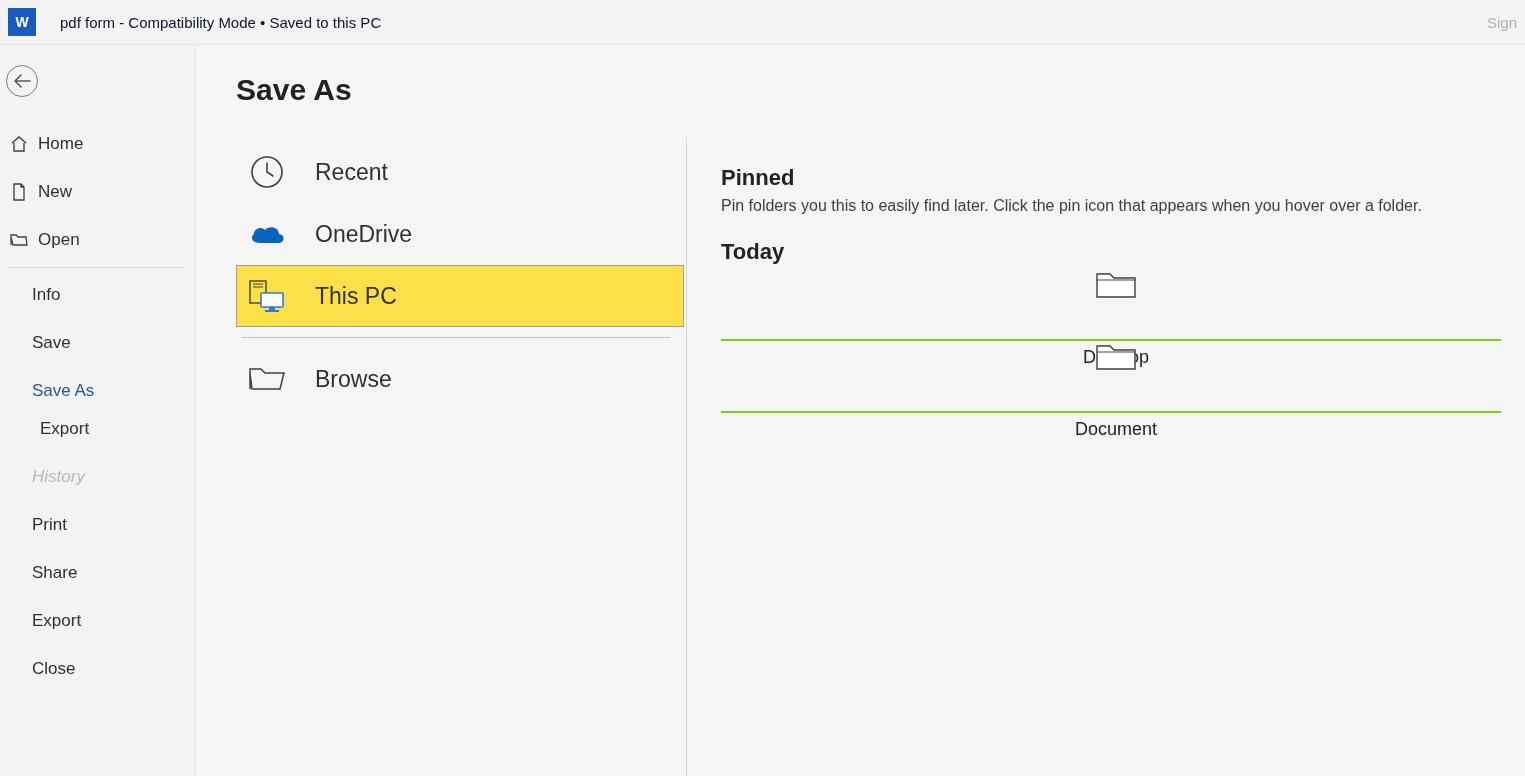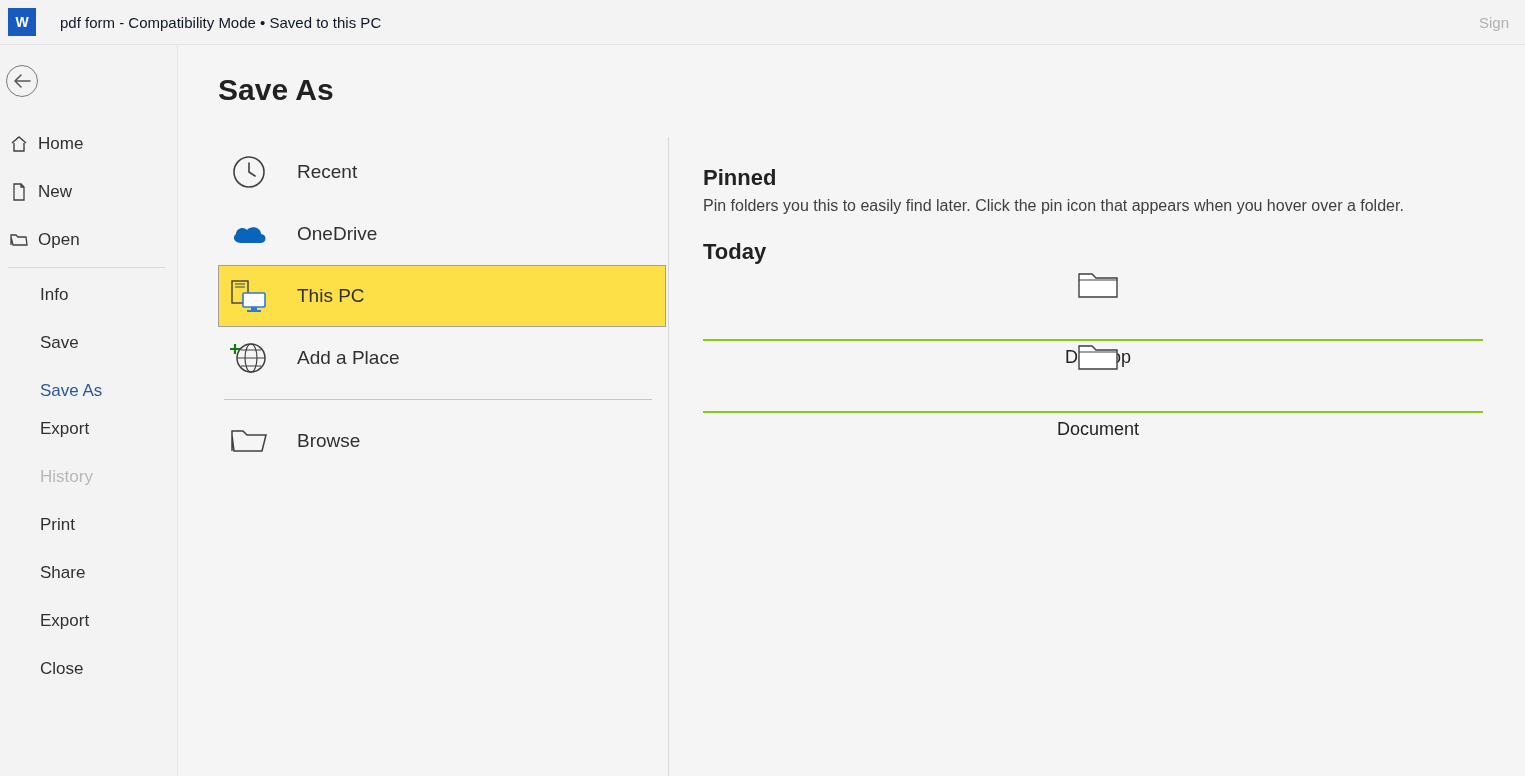--- a/index.html
+++ b/index.html
@@ -23,7 +23,7 @@
     margin-right: 24px;
   }
   .titlebar .doc-title { color:#0f172a; }
-  .titlebar .signin { position:absolute; right:0; color:#b0b0b0; padding-right:16px; }
+  .titlebar .signin { position:absolute; right:0; color:#b0b0b0; padding-right:8px; }
 
   .main {
     display:flex;

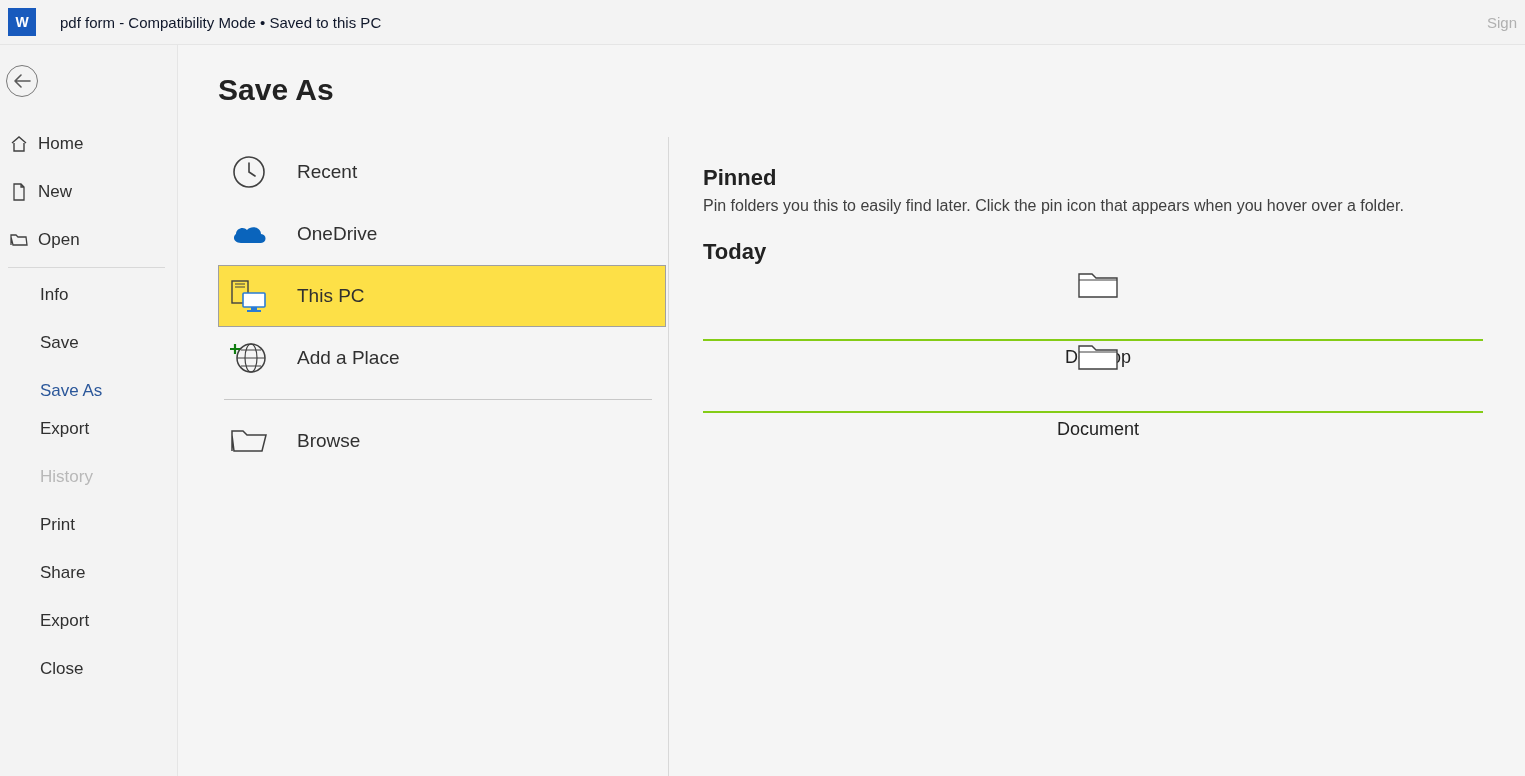--- a/index.html
+++ b/index.html
@@ -31,7 +31,7 @@
   }
 
   .sidebar {
-    width: 178px;
+    width: 196px;
     background: #f3f3f3;
     padding-top: 20px;
     border-right: 1px solid #e5e5e5;

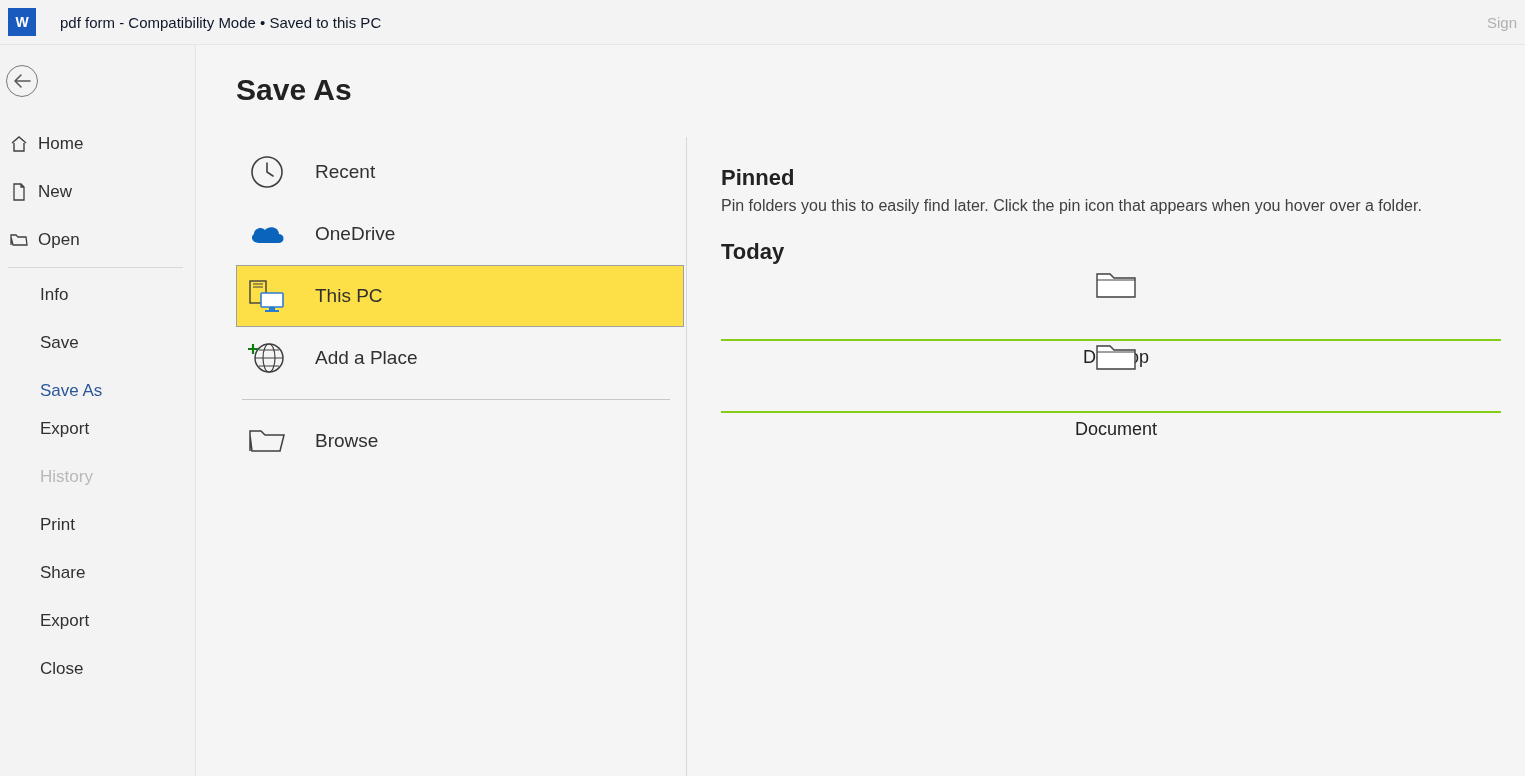--- a/index.html
+++ b/index.html
@@ -84,7 +84,7 @@
     height: 62px;
     padding-left:10px;
     gap: 28px;
-    font-size: 19px;
+    font-size: 23px;
     color:#303030;
     cursor:pointer;
     border:1px solid transparent;

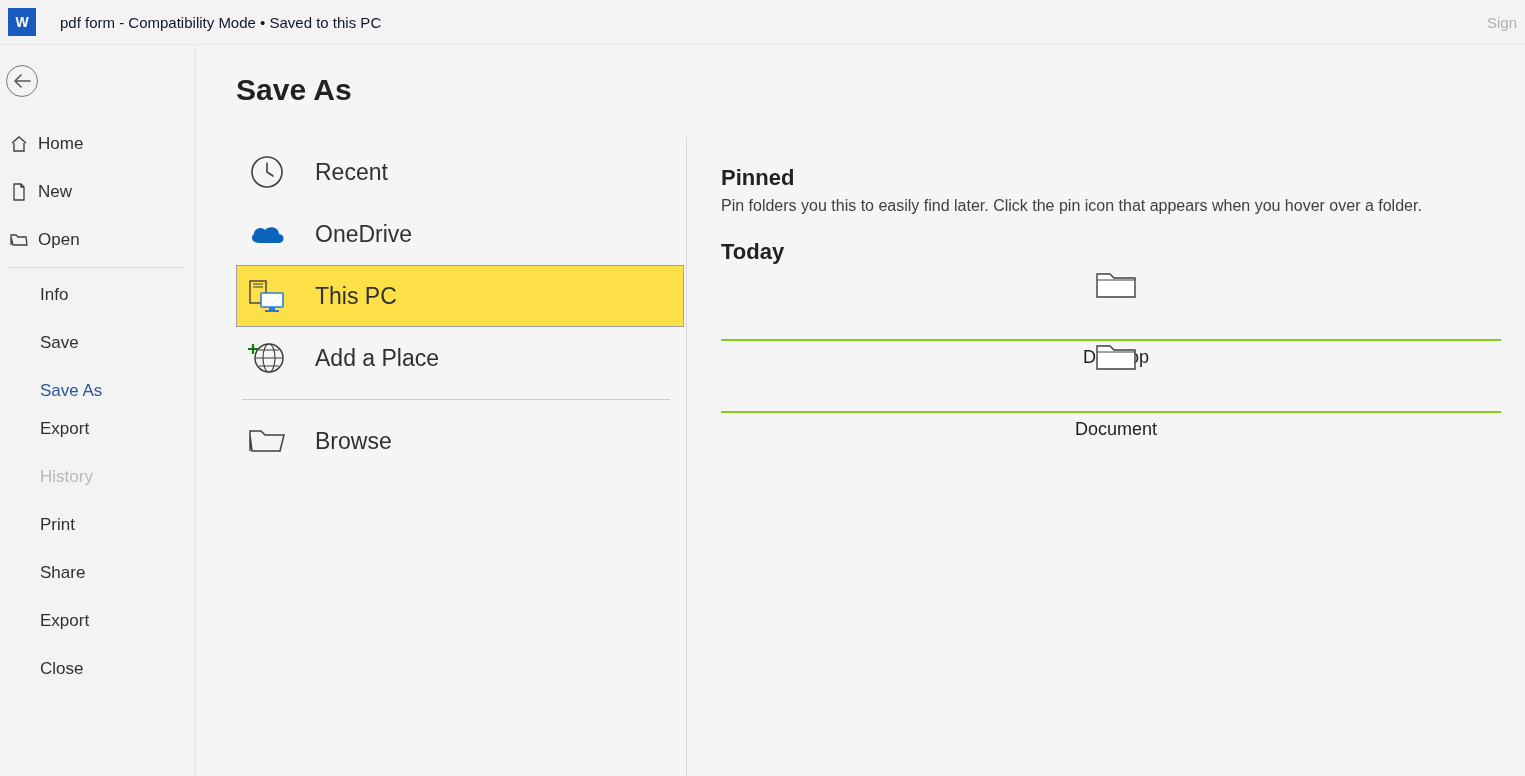--- a/index.html
+++ b/index.html
@@ -56,7 +56,7 @@
     cursor:pointer;
     gap:10px;
   }
-  .nav-item.indent { padding-left: 40px; }
+  .nav-item.indent { padding-left: 32px; }
   .nav-item.active { color:#2b579a; }
   .nav-item.disabled { color:#b8b8b8; cursor:default; }
   .nav-sep { border-top:1px solid #d8d8d8; margin:8px 12px 8px 8px; }

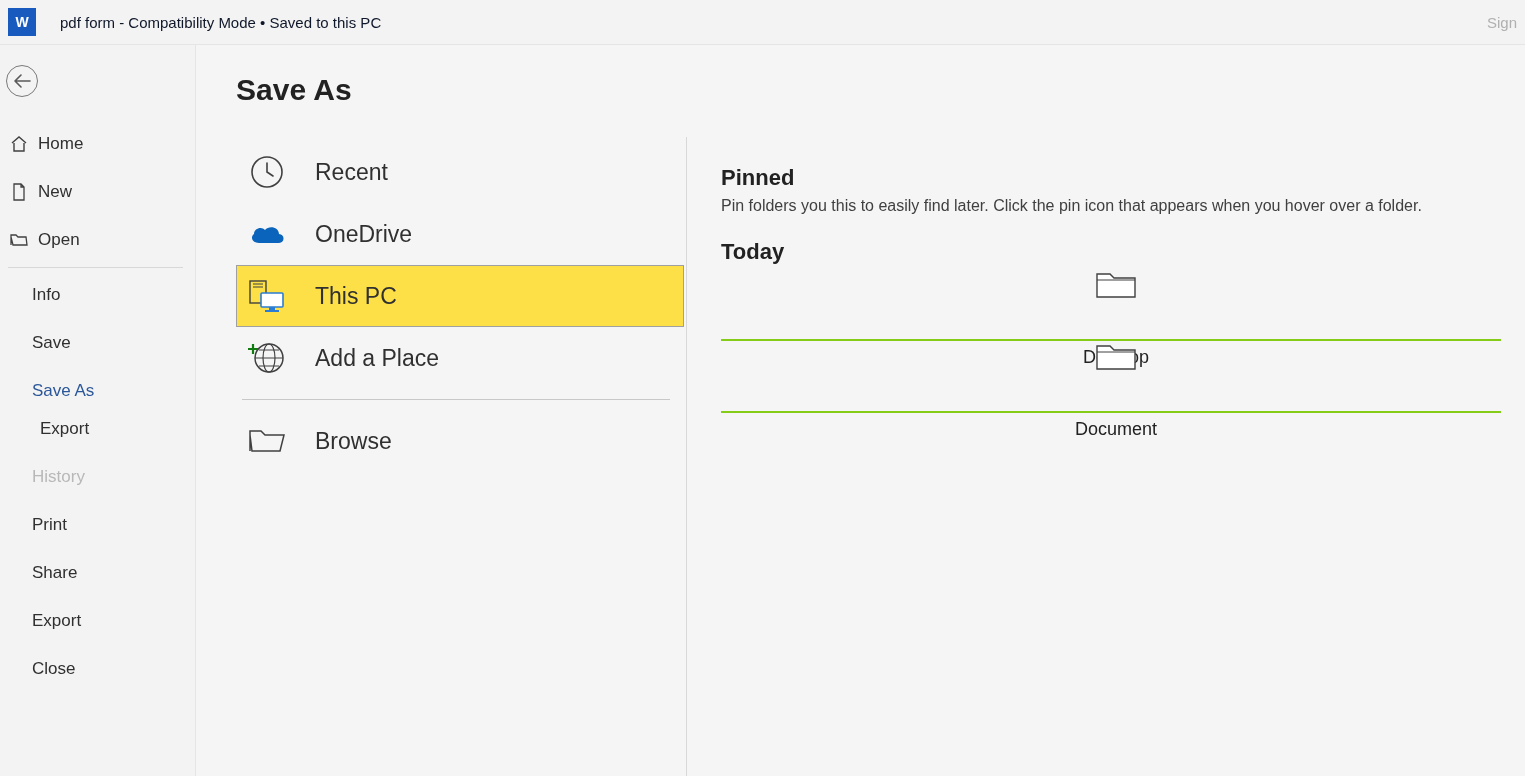--- a/index.html
+++ b/index.html
@@ -241,17 +241,6 @@
         <span>This PC</span>
       </div>
 
-      <div class="loc-item">
-        <span class="loc-icon">
-          <svg width="40" height="40" viewBox="0 0 40 40">
-              <circle cx="22" cy="20" r="14" fill="none" stroke="#404040" stroke-width="1.5"></circle>
-              <ellipse cx="22" cy="20" rx="6" ry="14" fill="none" stroke="#404040" stroke-width="1.2"></ellipse>
-              <path d="M8 20 H36 M12 12 H32 M12 28 H32" stroke="#404040" stroke-width="1"></path>
-              <path d="M6 6 V16 M1 11 H11" stroke="#107c10" stroke-width="2.2"></path>
-            </svg>
-        </span>
-        <span>Add a Place</span>
-      </div>
 
       <div class="loc-sep"></div>
 

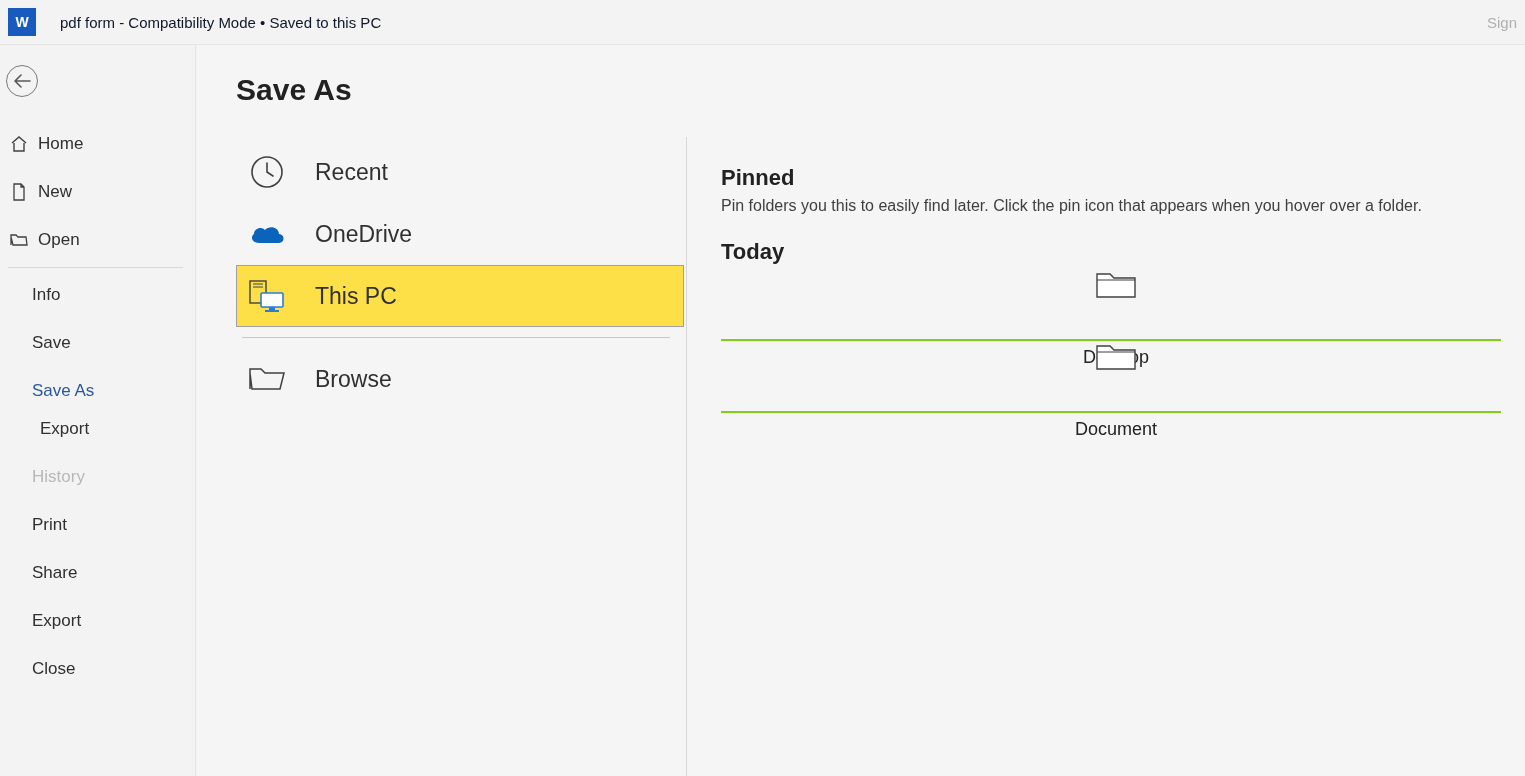--- a/index.html
+++ b/index.html
@@ -58,7 +58,7 @@
   }
   .nav-item.indent { padding-left: 32px; }
   .nav-item.active { color:#2b579a; }
-  .nav-item.disabled { color:#b8b8b8; cursor:default; }
+  .nav-item.disabled { color:#b8b8b8; cursor:default;font-style:italic; }
   .nav-sep { border-top:1px solid #d8d8d8; margin:8px 12px 8px 8px; }
   .nav-group-gap { height:10px; }
   .nav-icon { width:18px; display:flex; align-items:center; justify-content:center; }

